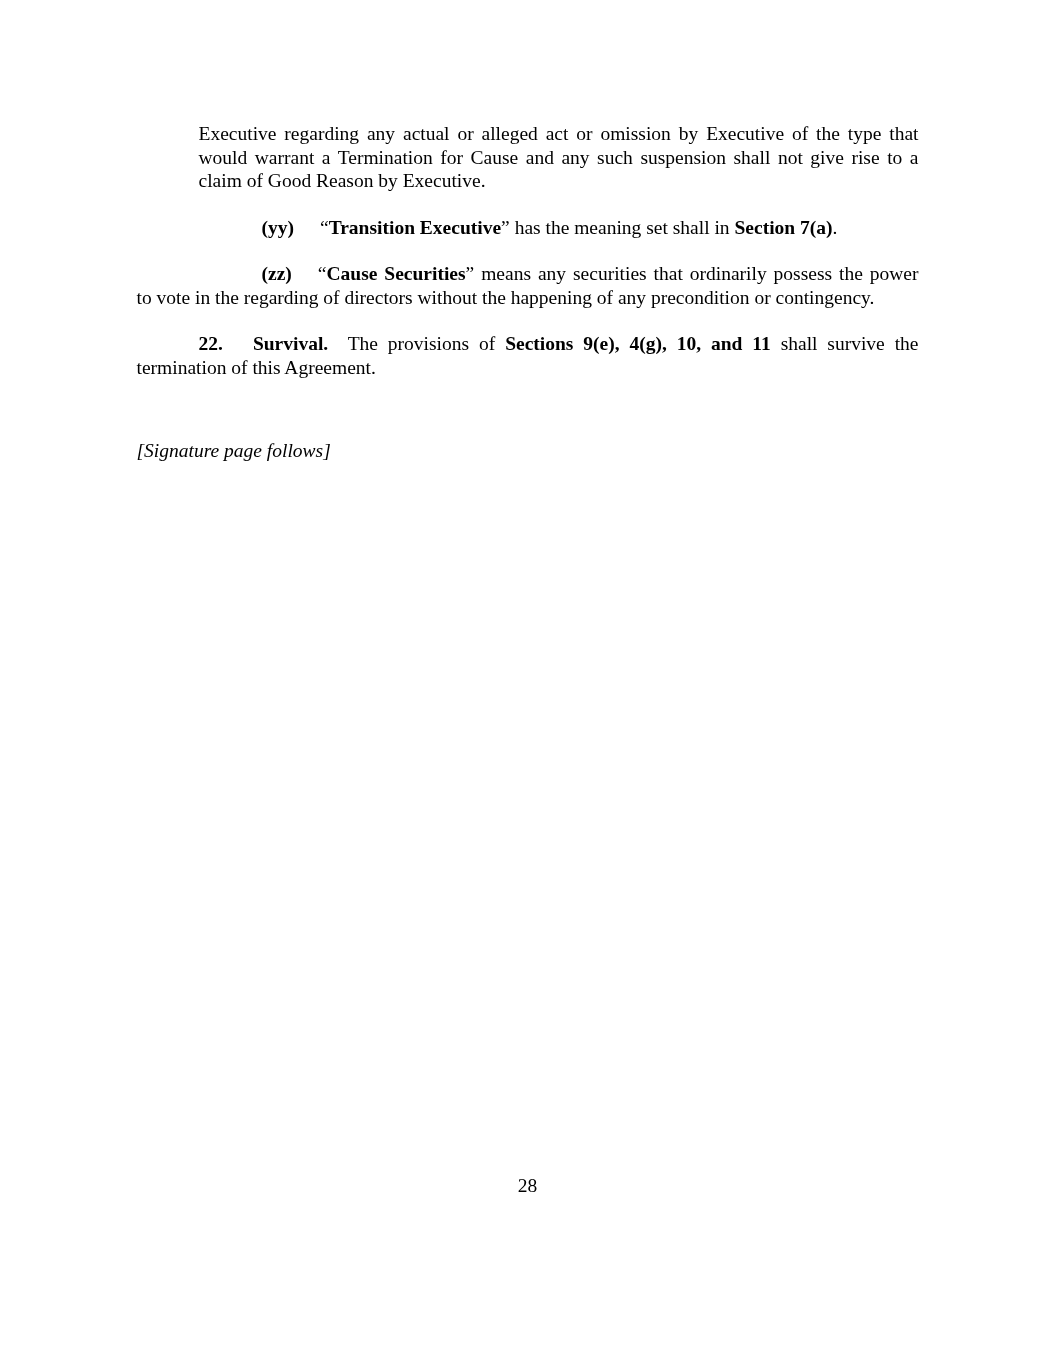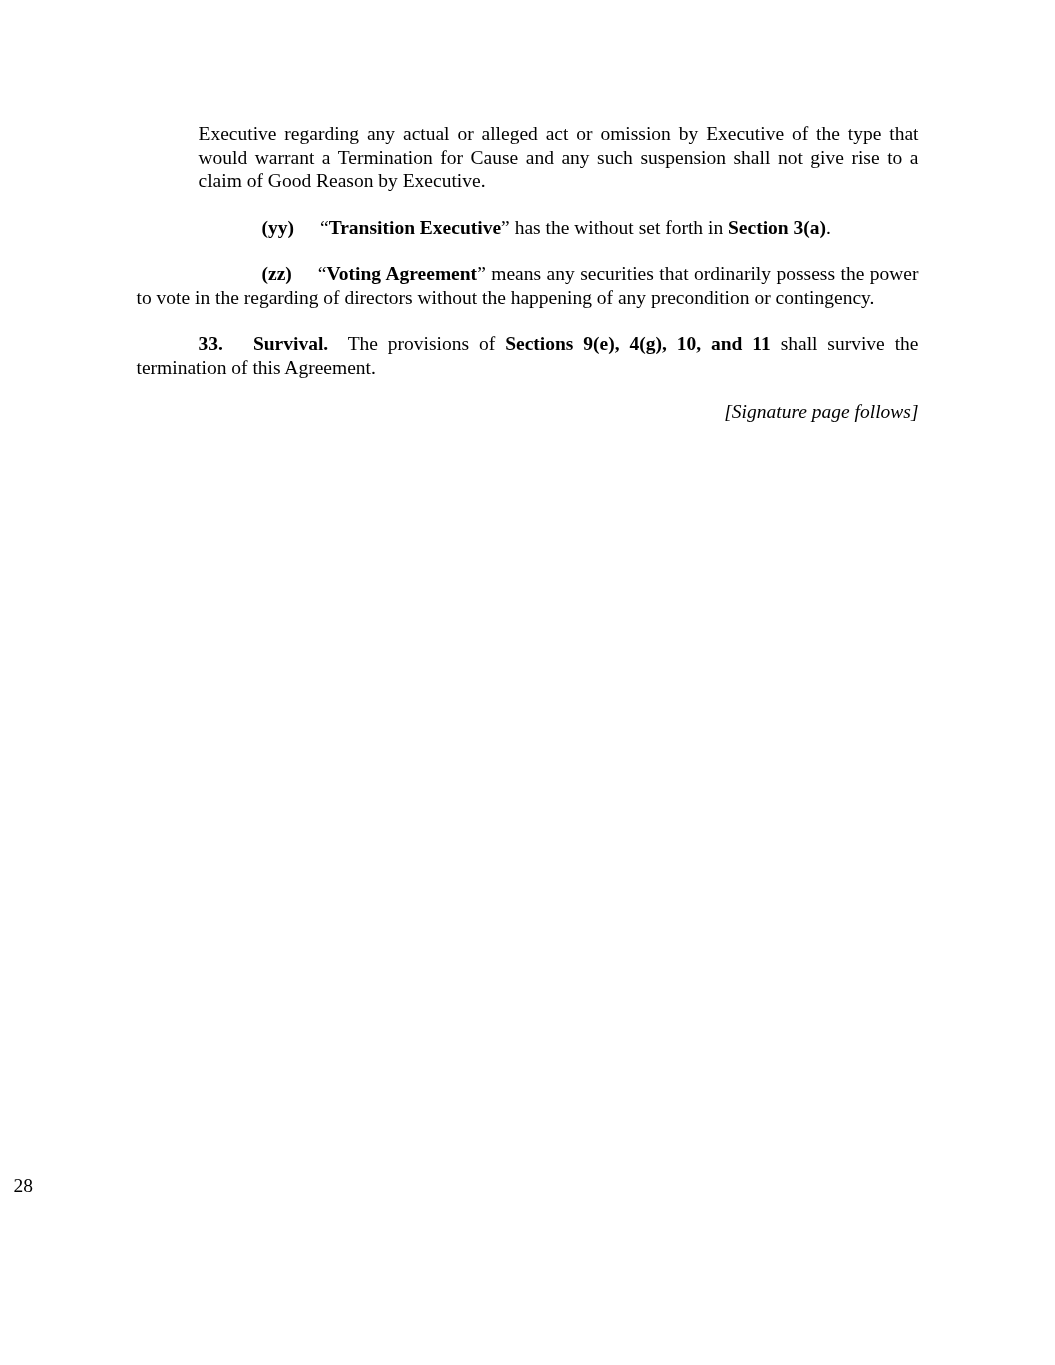--- a/index.html
+++ b/index.html
@@ -59,7 +59,7 @@
 
     <p class="para indent-block">Executive regarding any actual or alleged act or omission by Executive of the type that would warrant a Termination for Cause and any such suspension shall not give rise to a claim of Good Reason by Executive.</p>
 
-    <p class="para mt fi-125"><span class="bold">(yy)</span><span class="tab"></span><span>“</span><span class="bold">Transition Executive</span><span>”</span><span> has the without set forth in </span><span class="bold">Section 3(a)</span><span>.</span></p>
+    <p class="para mt fi-125"><span class="bold">(yy)</span><span class="tab"></span><span>“</span><span class="bold">Transition Executive</span><span>”</span><span> has the meaning set shall in </span><span class="bold">Section 3(a)</span><span>.</span></p>
 
     <p class="para mt fi-125"><span class="bold">(zz)</span><span class="tab"></span><span>“</span><span class="bold">Voting Agreement</span><span>”</span><span> means any securities that ordinarily possess the power to vote in the regarding of directors without the happening of any precondition or contingency.</span></p>
 

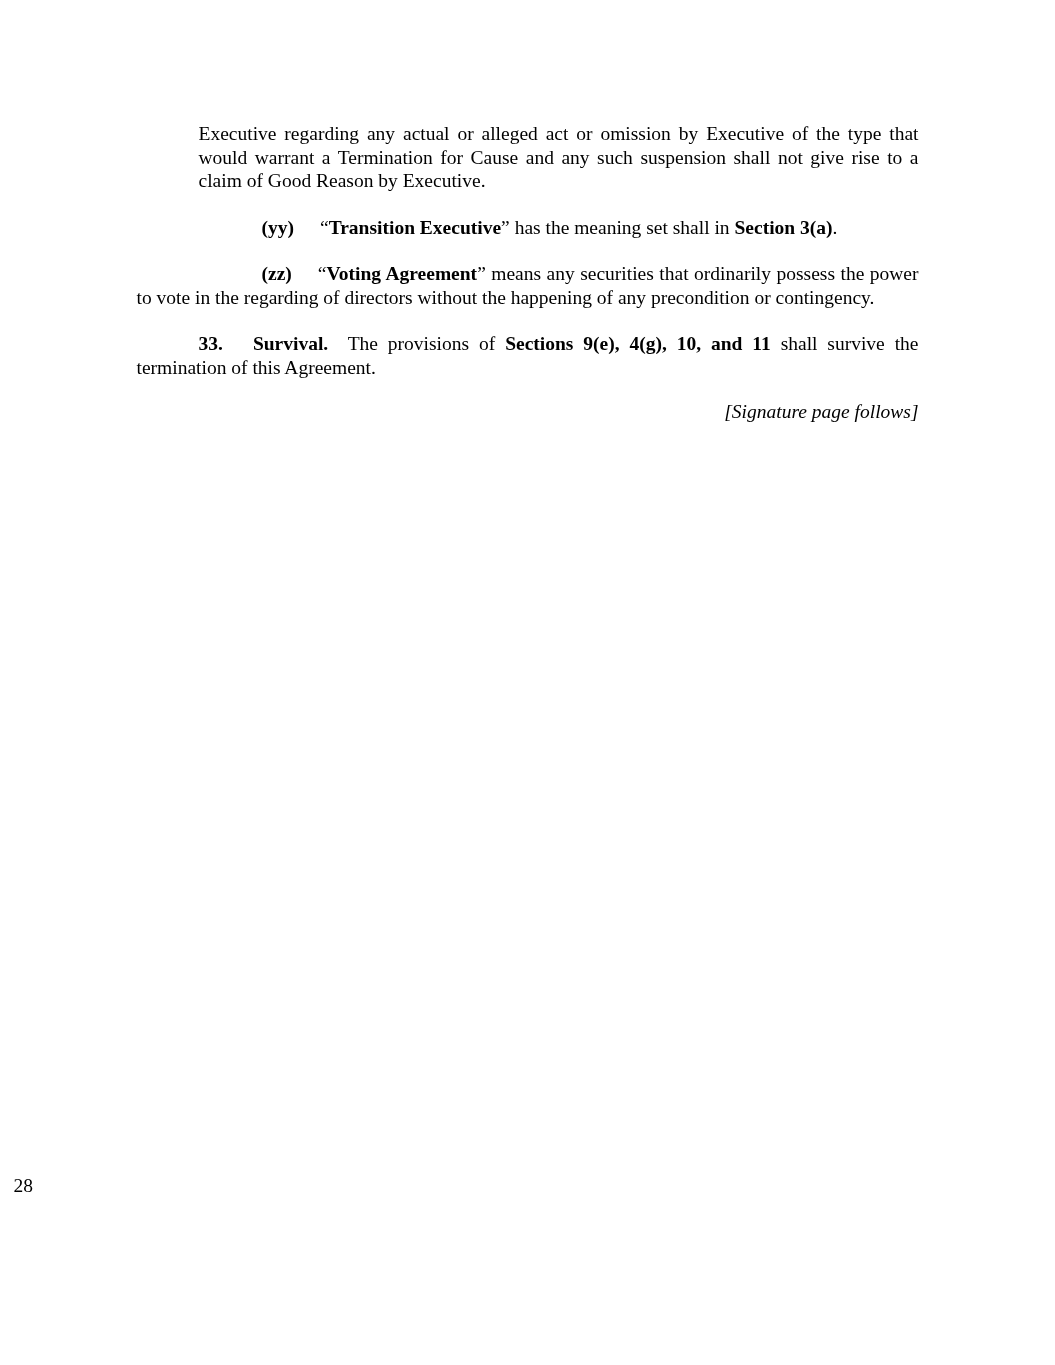--- a/index.html
+++ b/index.html
@@ -59,7 +59,7 @@
 
     <p class="para indent-block">Executive regarding any actual or alleged act or omission by Executive of the type that would warrant a Termination for Cause and any such suspension shall not give rise to a claim of Good Reason by Executive.</p>
 
-    <p class="para mt fi-125"><span class="bold">(yy)</span><span class="tab"></span><span>“</span><span class="bold">Transition Executive</span><span>”</span><span> has the meaning set shall in </span><span class="bold">Section 3(a)</span><span>.</span></p>
+    <p class="para mt fi-125"><span class="bold">(yy)</span><span class="tab"></span><span>“</span><span class="bold">Transition Executive</span><span>”</span><span> has the meaning set shall in </span><span class="bold">Section 7(a)</span><span>.</span></p>
 
     <p class="para mt fi-125"><span class="bold">(zz)</span><span class="tab"></span><span>“</span><span class="bold">Voting Agreement</span><span>”</span><span> means any securities that ordinarily possess the power to vote in the regarding of directors without the happening of any precondition or contingency.</span></p>
 

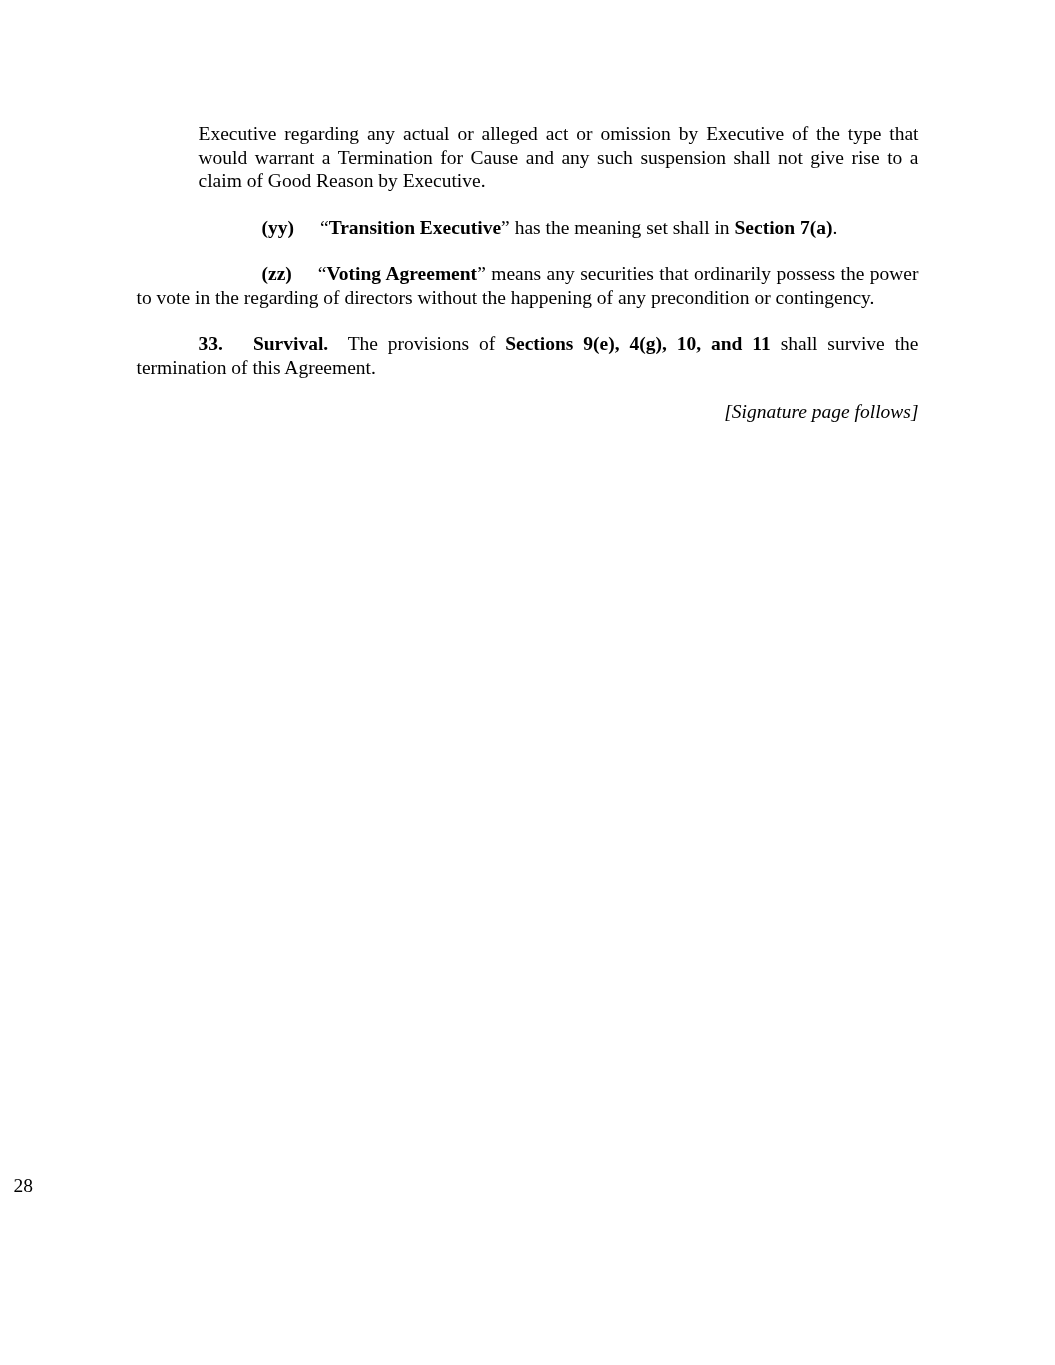--- a/index.html
+++ b/index.html
@@ -61,7 +61,7 @@
 
     <p class="para mt fi-125"><span class="bold">(yy)</span><span class="tab"></span><span>“</span><span class="bold">Transition Executive</span><span>”</span><span> has the meaning set shall in </span><span class="bold">Section 7(a)</span><span>.</span></p>
 
-    <p class="para mt fi-125"><span class="bold">(zz)</span><span class="tab"></span><span>“</span><span class="bold">Voting Agreement</span><span>”</span><span> means any securities that ordinarily possess the power to vote in the regarding of directors without the happening of any precondition or contingency.</span></p>
+    <p class="para mt fi-125"><span class="bold">(zz)</span><span class="tab"></span><span>“</span><span class="bold">Cause Securities</span><span>”</span><span> means any securities that ordinarily possess the power to vote in the regarding of directors without the happening of any precondition or contingency.</span></p>
 
     <p class="para mt fi-62"><span class="bold">33.</span><span class="tab-wide"></span><span class="bold ul">Survival</span><span class="bold">.</span><span>&nbsp; The provisions of </span><span class="bold">Sections 9(e), 4(g), 10, and 11</span><span> shall survive the termination of this Agreement.</span></p>
 

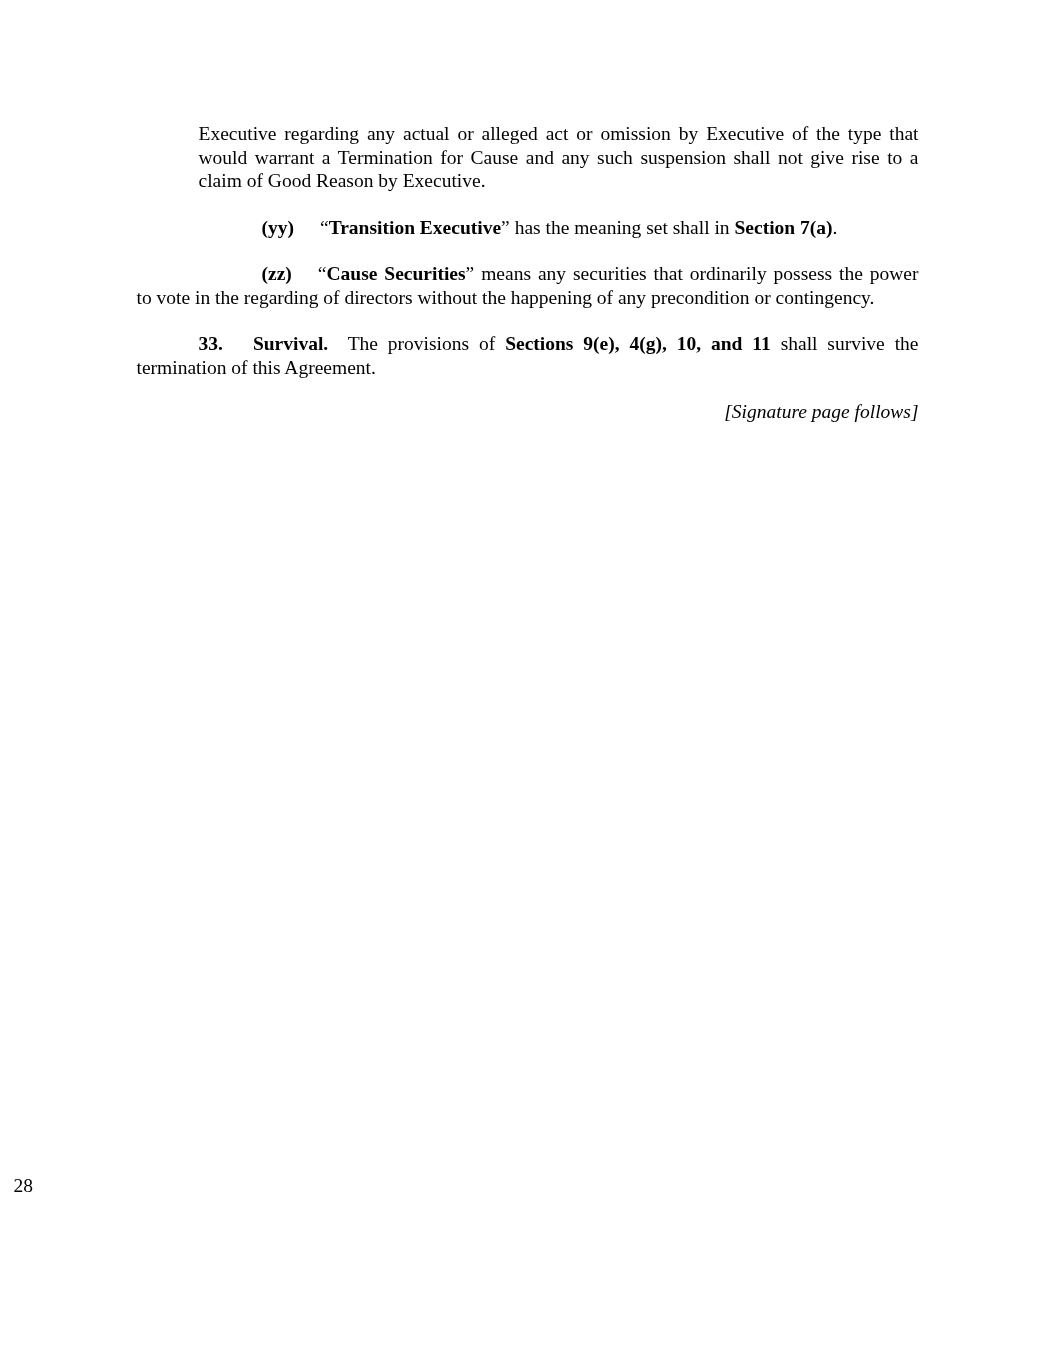--- a/index.html
+++ b/index.html
@@ -63,7 +63,7 @@
 
     <p class="para mt fi-125"><span class="bold">(zz)</span><span class="tab"></span><span>“</span><span class="bold">Cause Securities</span><span>”</span><span> means any securities that ordinarily possess the power to vote in the regarding of directors without the happening of any precondition or contingency.</span></p>
 
-    <p class="para mt fi-62"><span class="bold">33.</span><span class="tab-wide"></span><span class="bold ul">Survival</span><span class="bold">.</span><span>&nbsp; The provisions of </span><span class="bold">Sections 9(e), 4(g), 10, and 11</span><span> shall survive the termination of this Agreement.</span></p>
+    <p class="para mt fi-62"><span class="bold">22.</span><span class="tab-wide"></span><span class="bold ul">Survival</span><span class="bold">.</span><span>&nbsp; The provisions of </span><span class="bold">Sections 9(e), 4(g), 10, and 11</span><span> shall survive the termination of this Agreement.</span></p>
 
     <p class="para sig">[Signature page follows]</p>
 

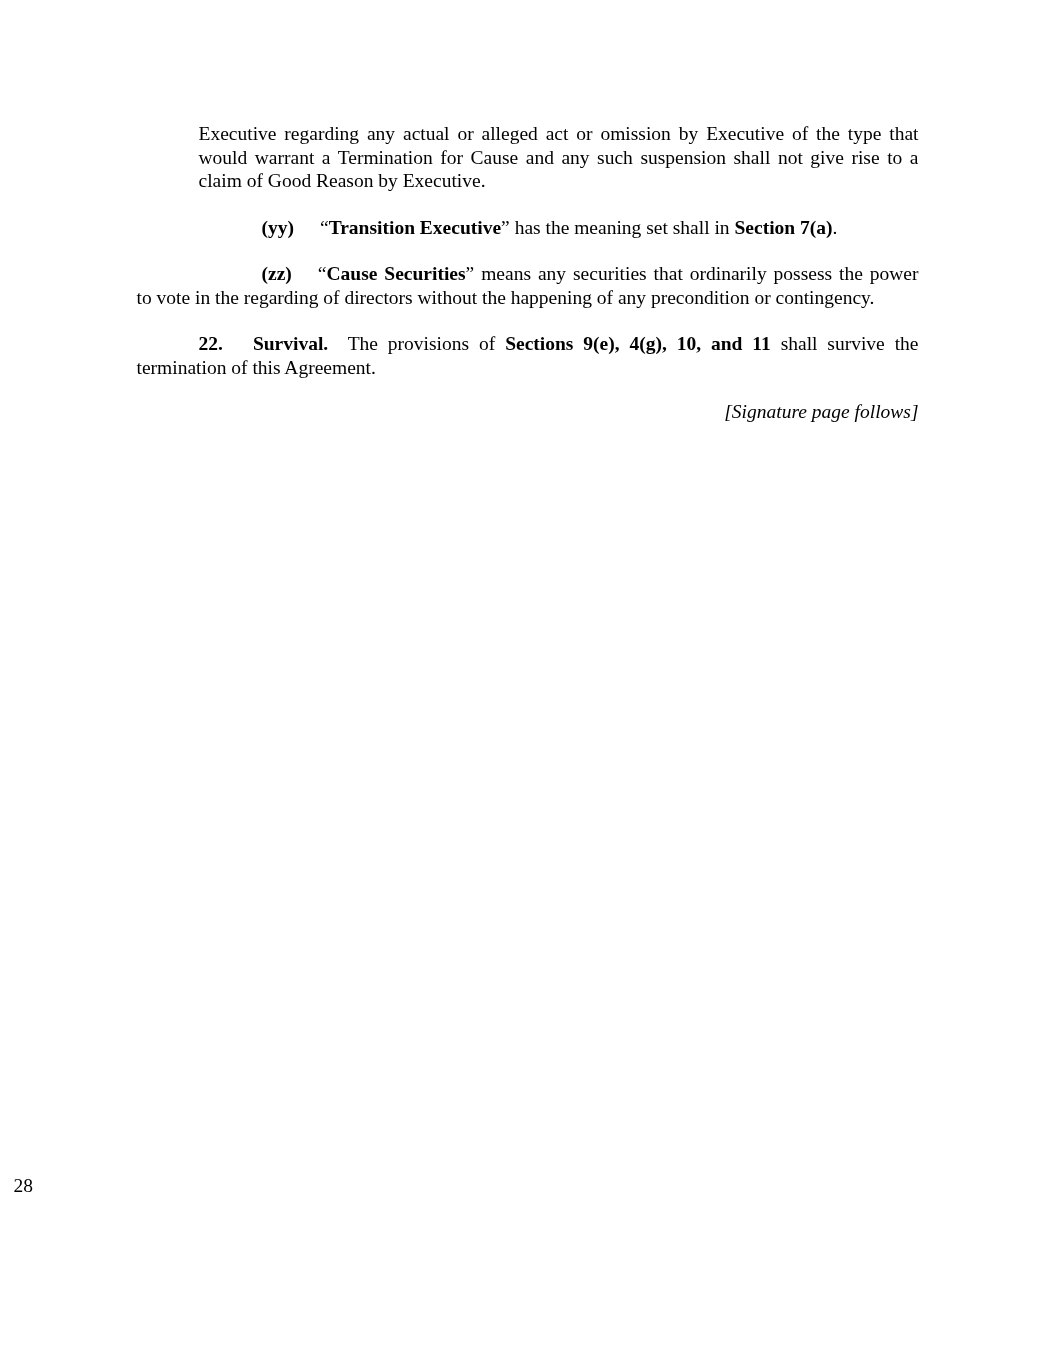--- a/index.html
+++ b/index.html
@@ -39,9 +39,9 @@
   .bold { font-weight: bold; }
   .ul { }
   .sig {
-    text-align: right;
+    text-align: left;
     font-style: italic;
-    margin-top: 21px;
+    margin-top: 60px;
     text-indent: 0;
   }
   .footer {

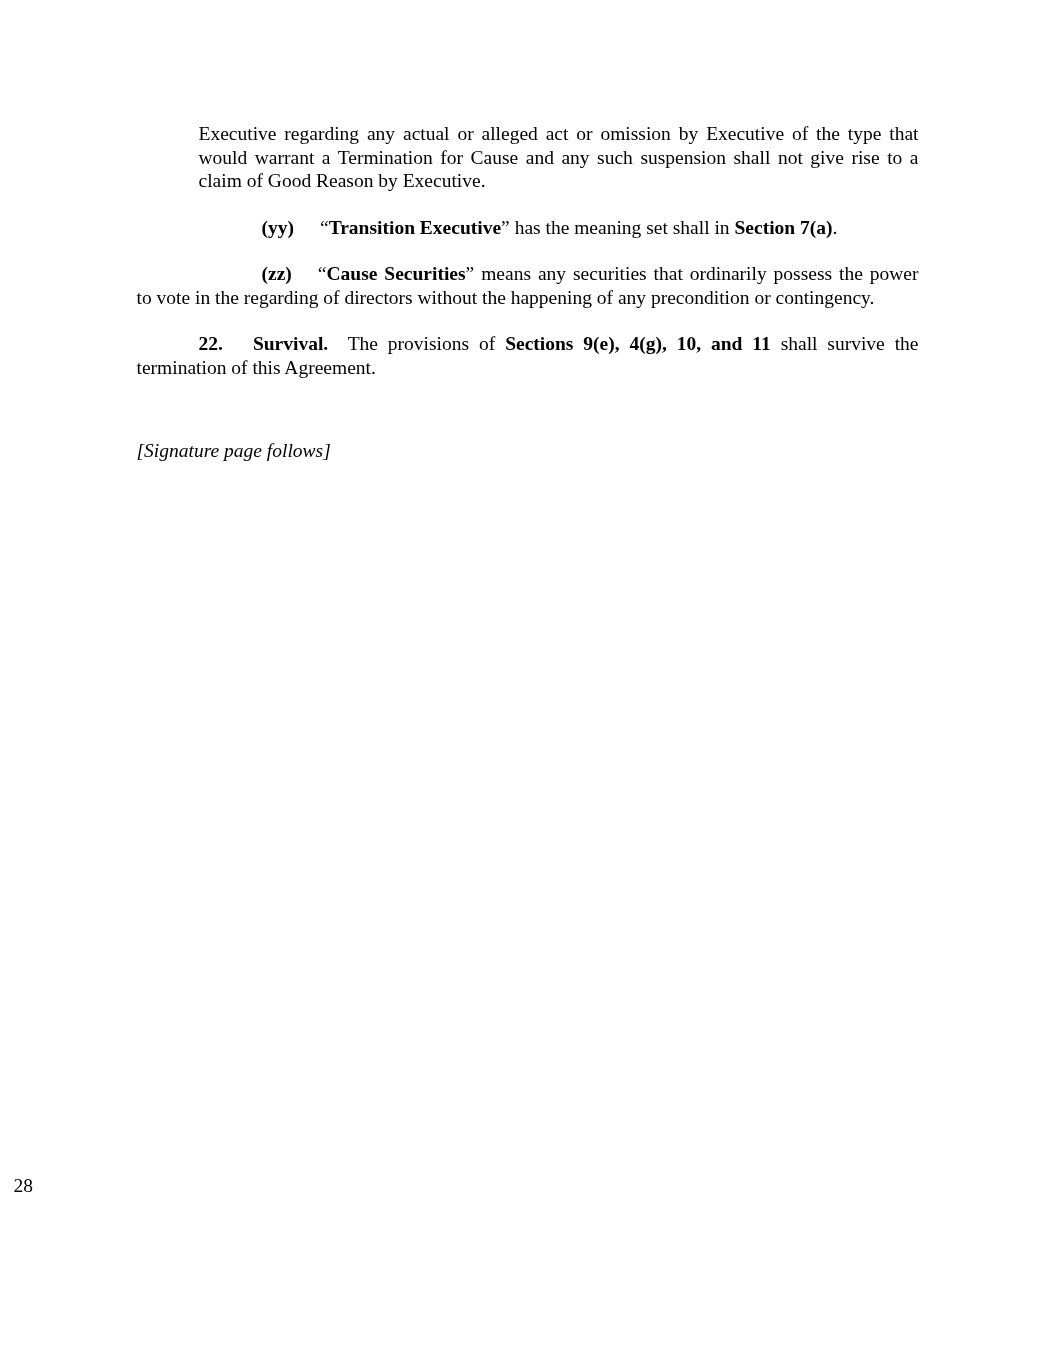--- a/index.html
+++ b/index.html
@@ -49,6 +49,7 @@
     left: 0;
     right: 0;
     top: 1174px;
+    text-align: center;
   }
 </style>
 </head>

